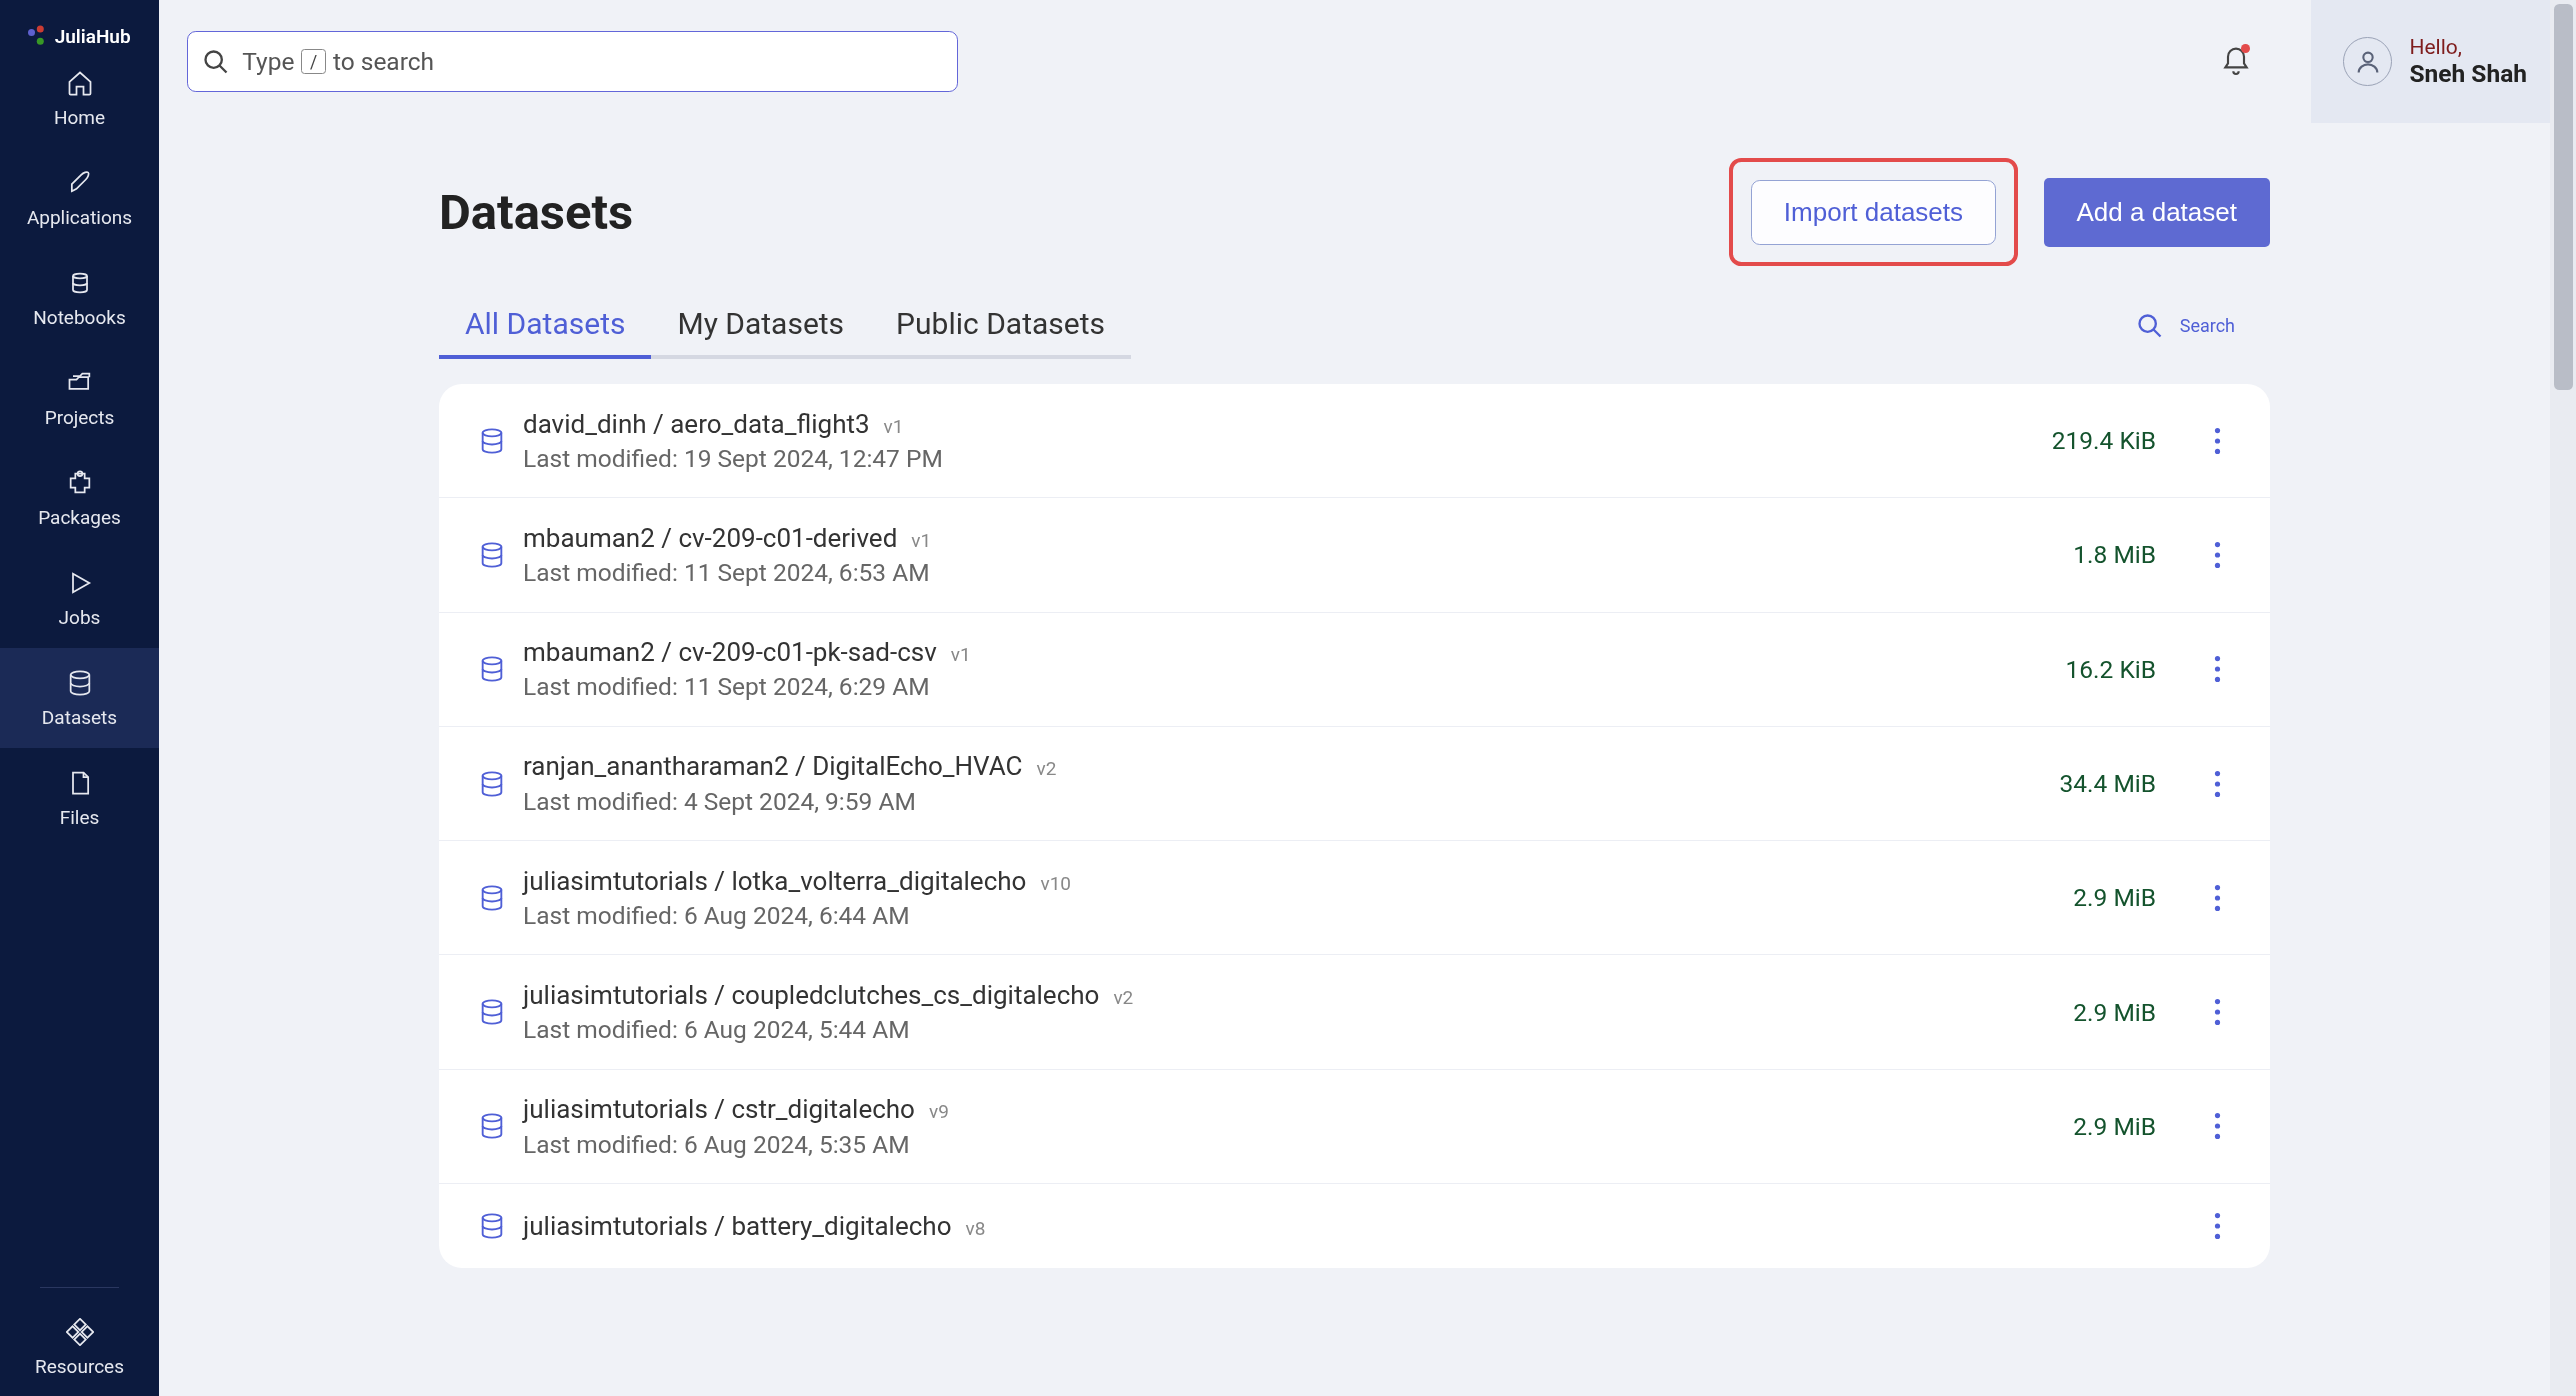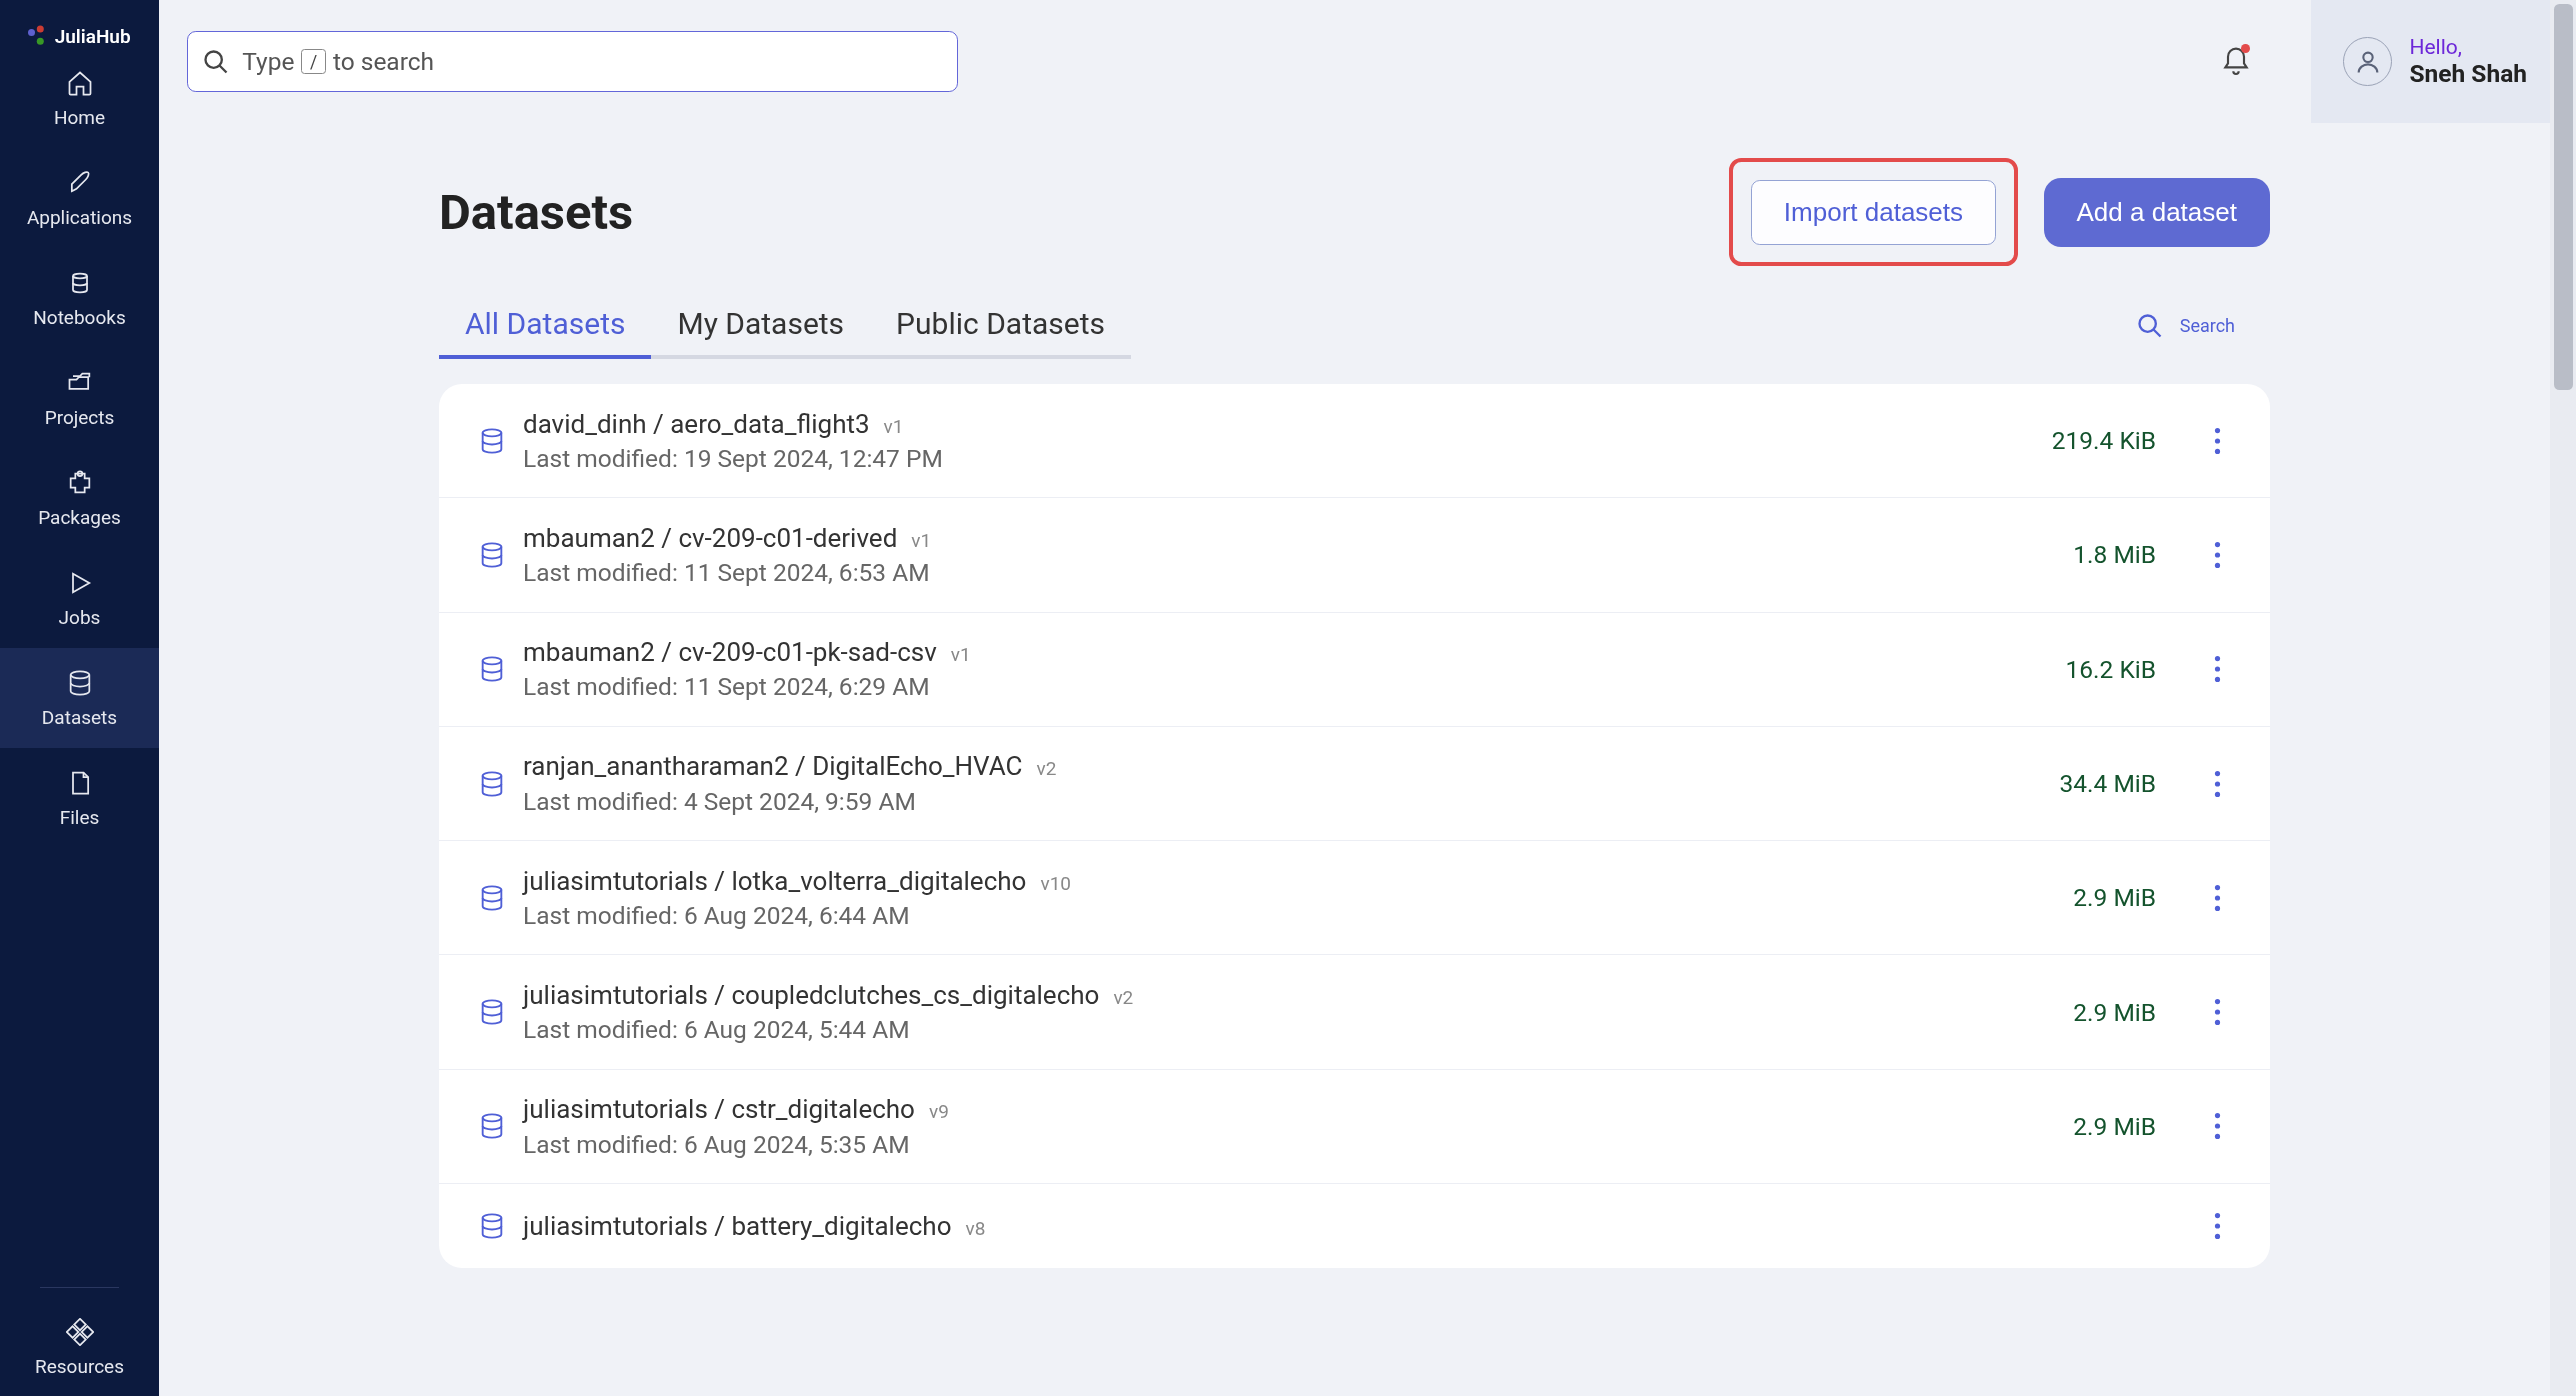--- a/index.html
+++ b/index.html
@@ -155,7 +155,7 @@
 }
 .avatar svg { width: 28px; height: 28px; stroke:#5a6278; fill:none; stroke-width:1.8;}
 .user-text { display:flex; flex-direction:column; }
-.user-hello { font-size: 21px; color:#6d28d9; }
+.user-hello { font-size: 21px; color:#7f1d1d; }
 .user-name { font-size: 24.5px; font-weight: 700; color:#222; }
 
 .content {

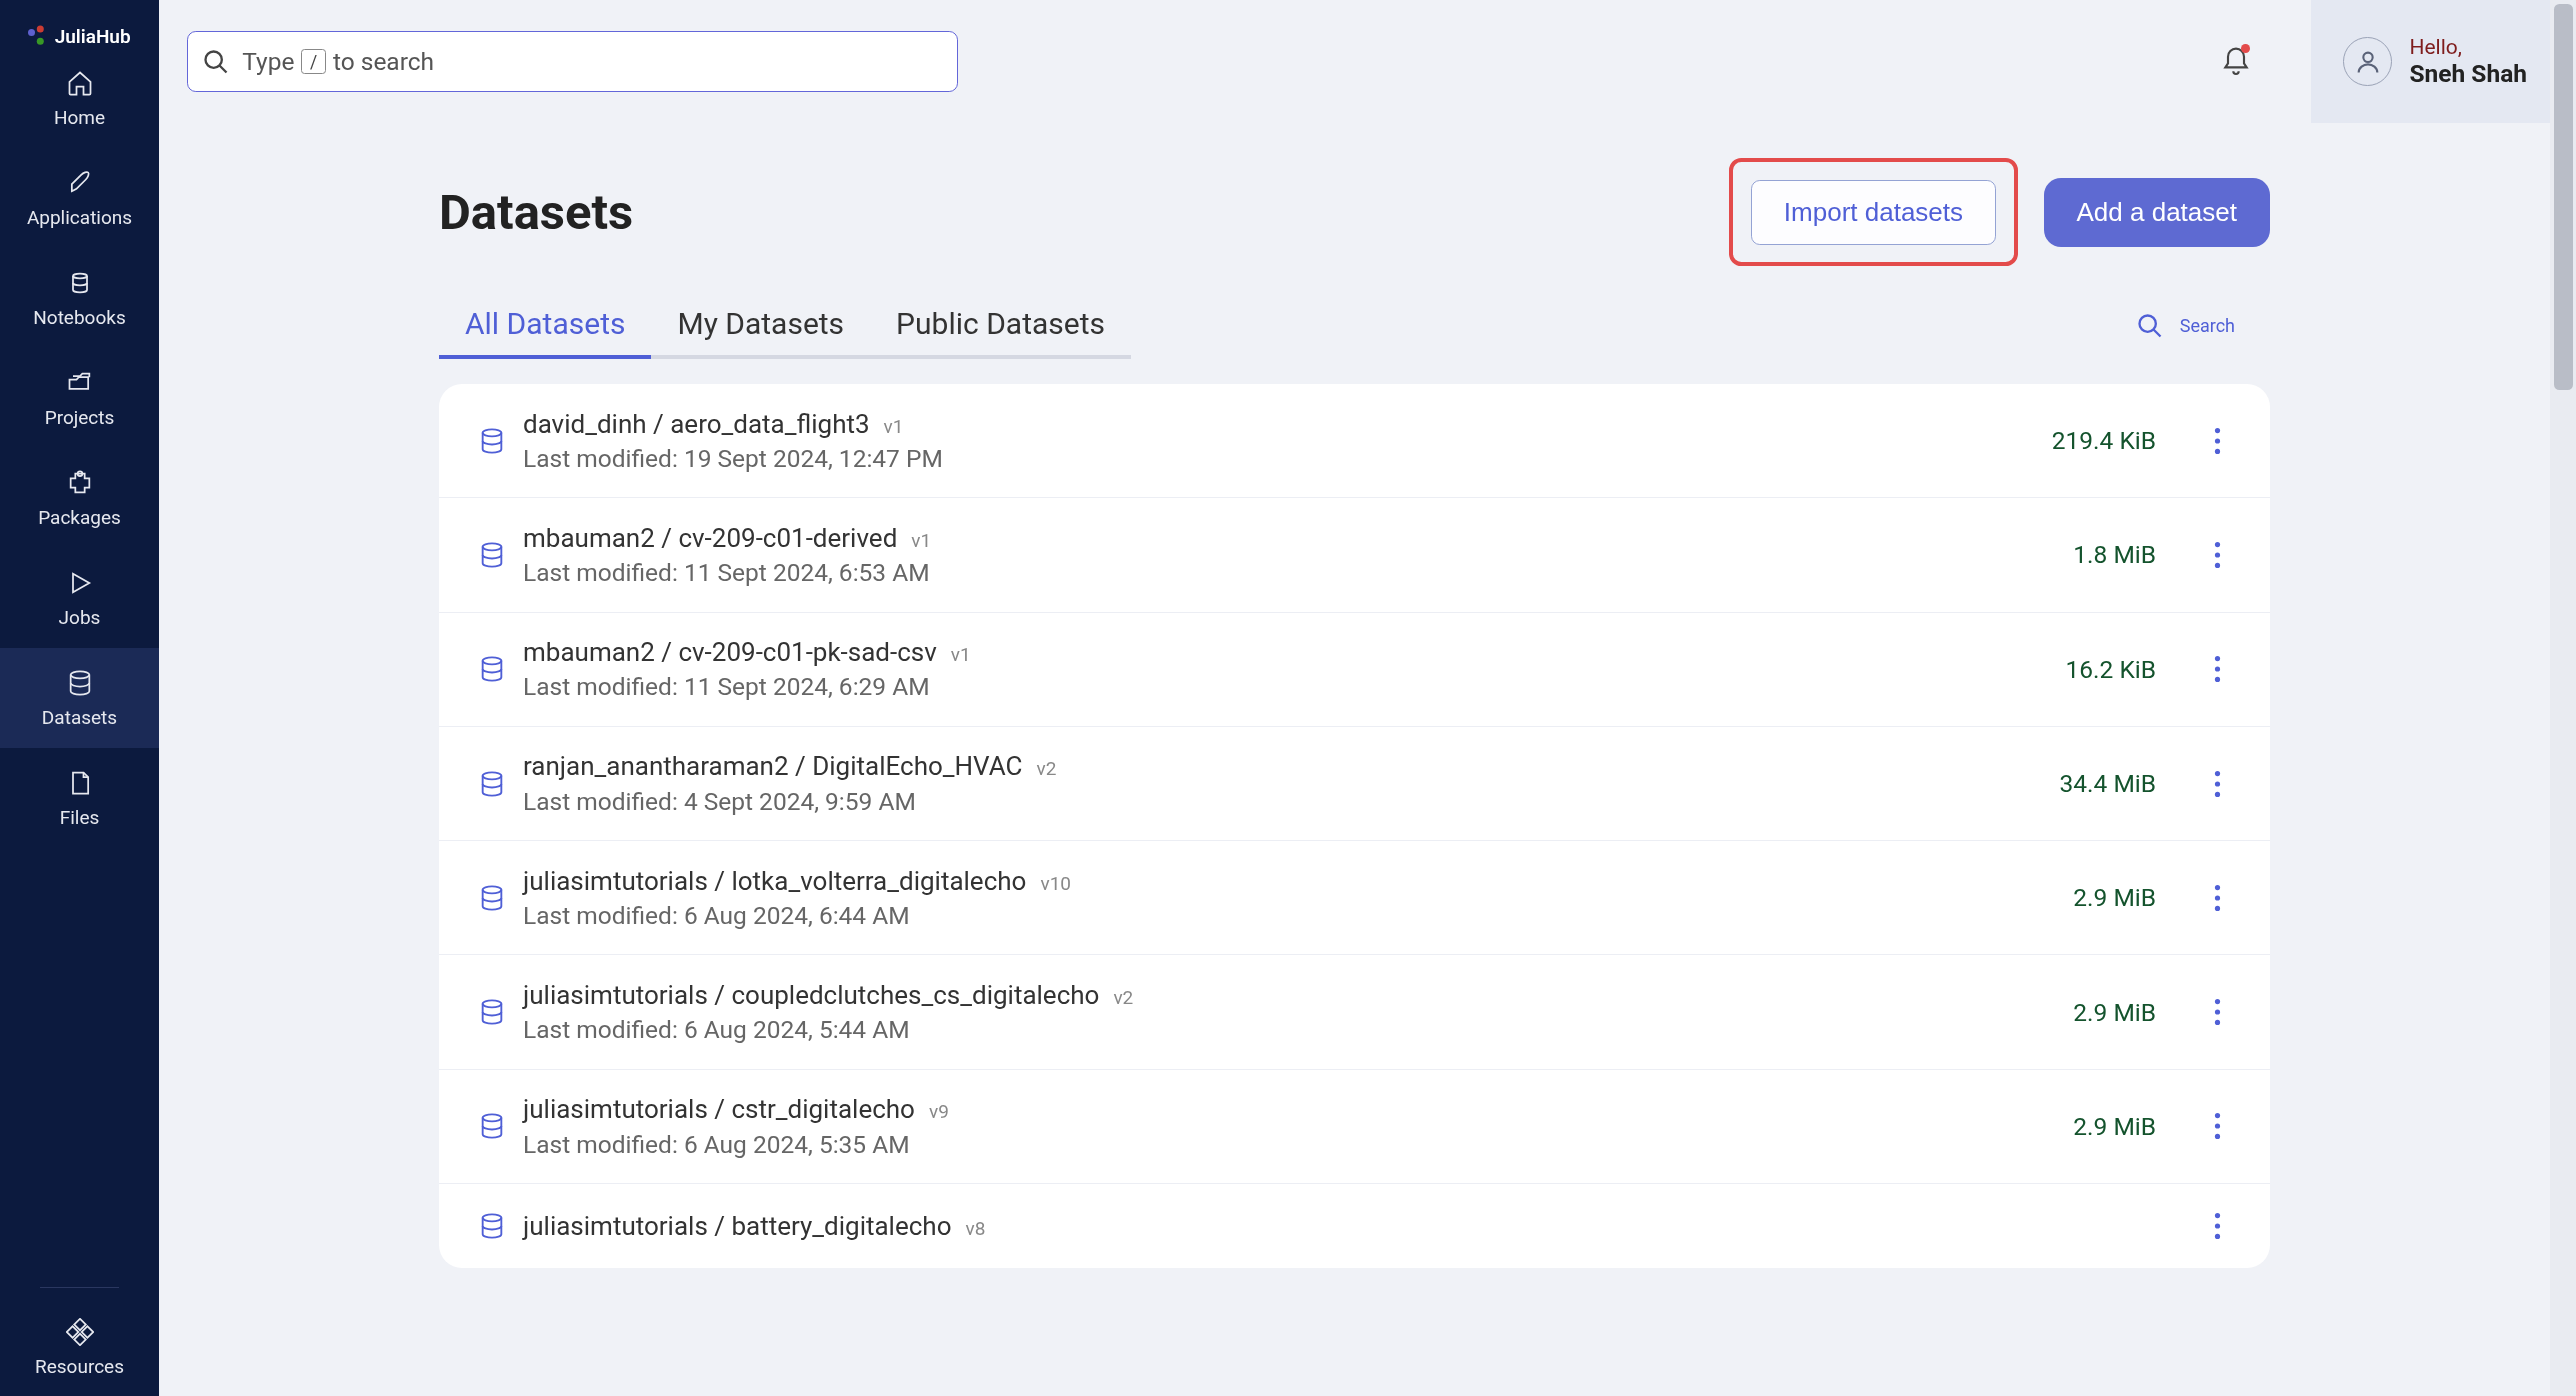--- a/index.html
+++ b/index.html
@@ -202,7 +202,7 @@
   color:#fff;
   font-size: 26px;
   padding: 19px 33px;
-  border-radius: 17px;
+  border-radius: 5px;
   border:none;
   cursor:pointer;
 }

